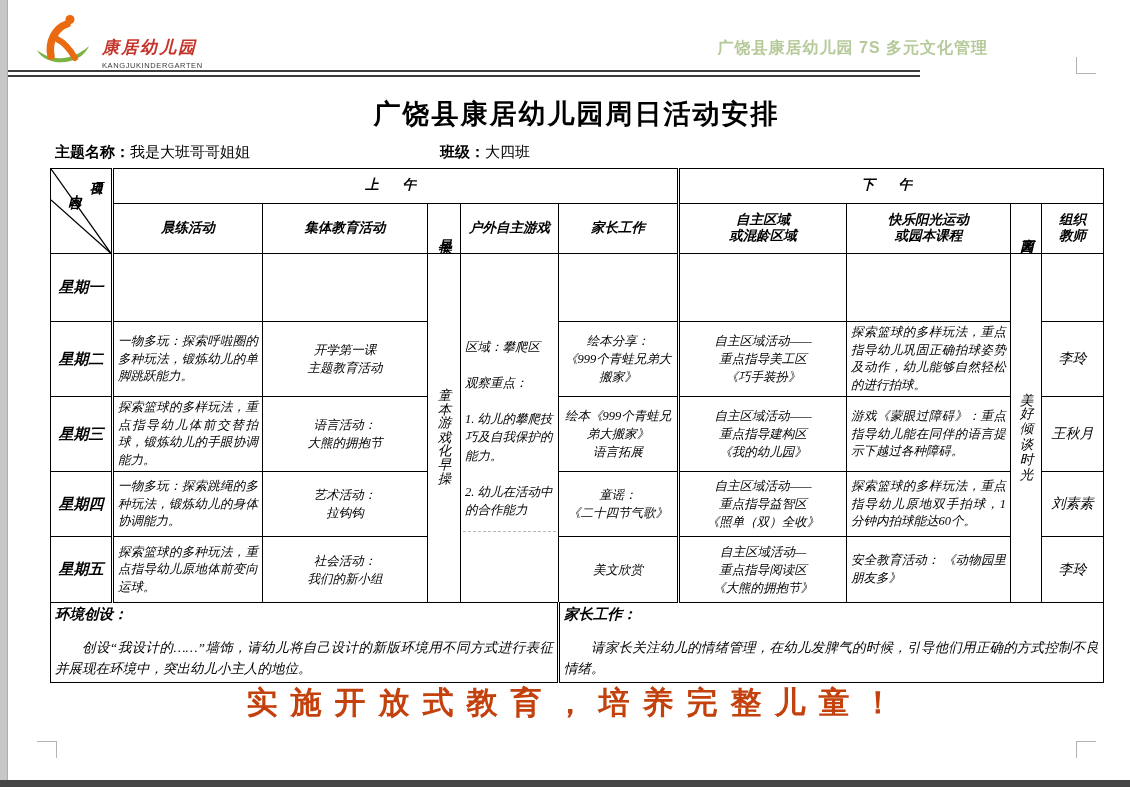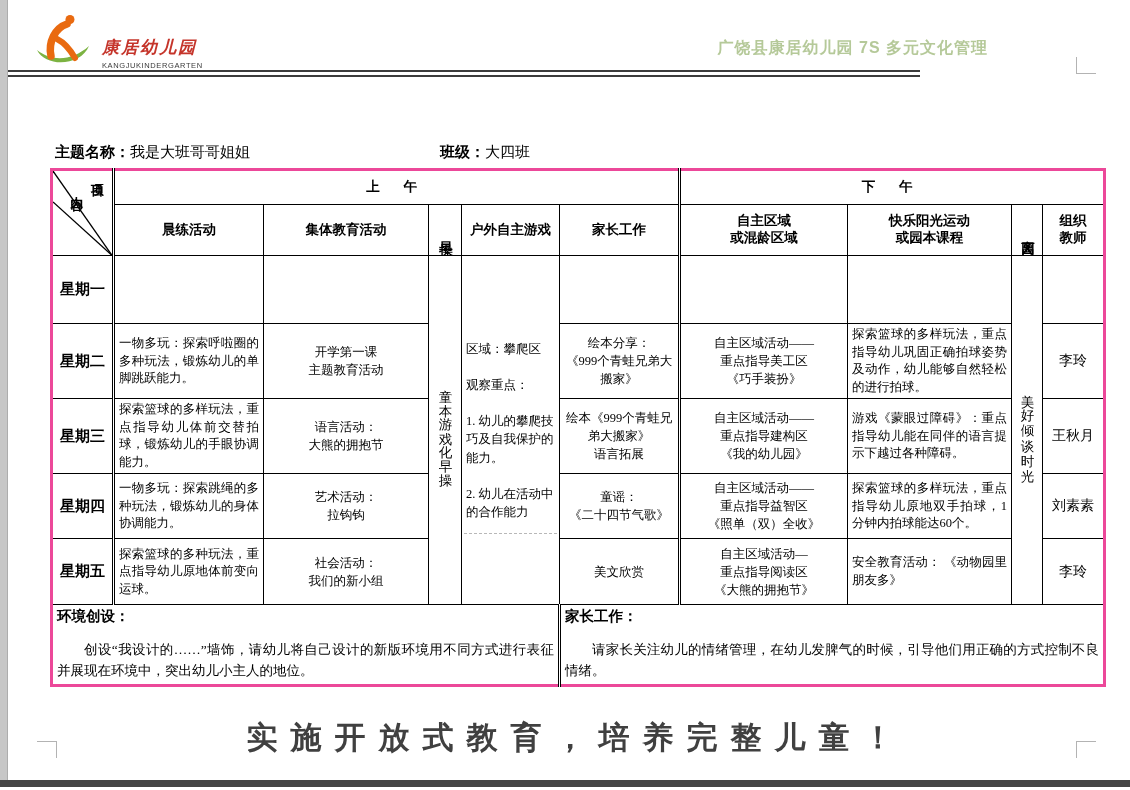--- a/index.html
+++ b/index.html
@@ -93,6 +93,7 @@
   <div class="mark mark-bl"></div>
   <div class="mark mark-br"></div>
 
+  <div class="doc-title">广饶县康居幼儿园周日活动安排</div>
   <div class="info-row">
     <span class="seg-theme">
       <span class="info-label">主题名称：</span><span class="info-value">我是大班哥哥姐姐</span>

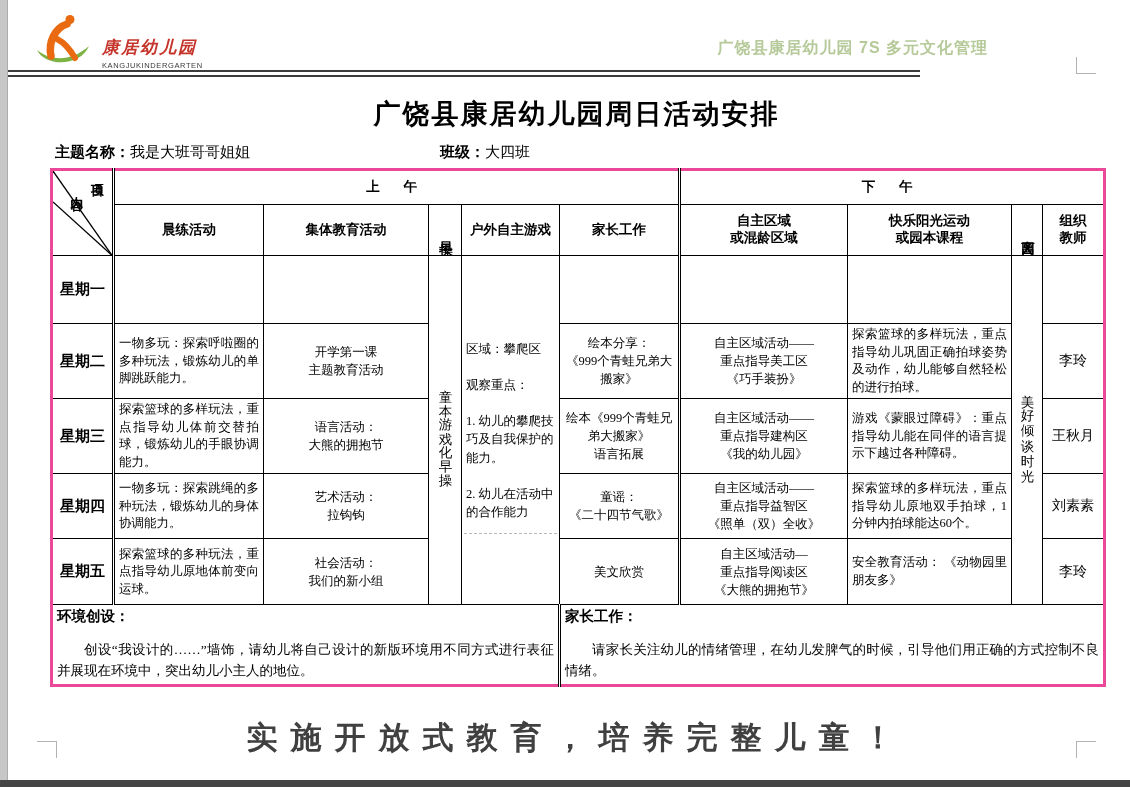--- a/index.html
+++ b/index.html
@@ -31,7 +31,7 @@
   .info-value { font-family:"Liberation Serif", serif; }
 
   
-  table.sched { position:absolute; left:50px; top:168px; width:1053px; border-collapse:collapse; table-layout:fixed; border:3px solid #ec4899; }
+  table.sched { position:absolute; left:50px; top:168px; width:1053px; border-collapse:collapse; table-layout:fixed; border:1px solid #ec4899;font-style:italic; }
   .sched th, .sched td { border:1px solid #000; padding:2px 4px; overflow:hidden; vertical-align:middle; }
   .sched th { font-weight:bold; font-size:13.5px; text-align:center; white-space:pre-line; line-height:1.25; }
   .sec-head { font-size:17px; letter-spacing:10px; padding-left:10px; }

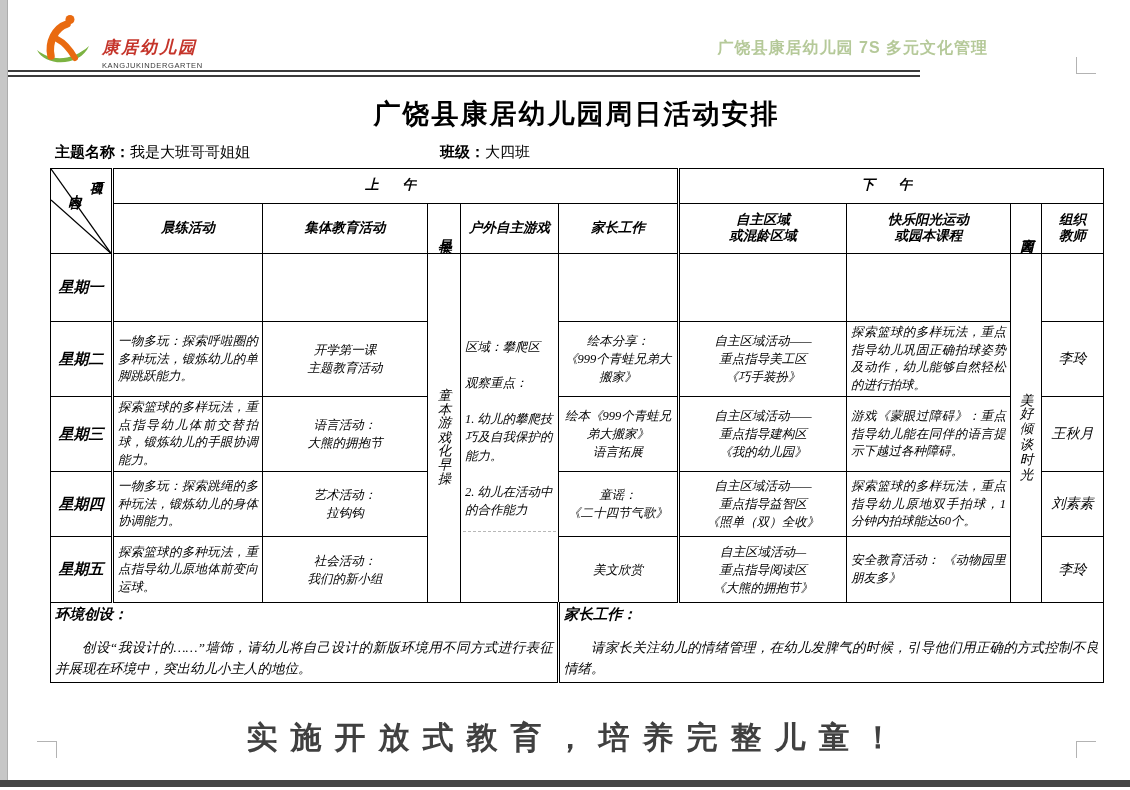--- a/index.html
+++ b/index.html
@@ -65,7 +65,7 @@
   .cn-time { bottom:2px; left:4px; }
 
   
-  .slogan { position:absolute; top:717px; left:50px; width:1053px; text-align:center; font-family:"Liberation Serif", serif; font-weight:bold; font-size:31px; letter-spacing:13px; color:#404040; }
+  .slogan { position:absolute; top:682px; left:50px; width:1053px; text-align:center; font-family:"Liberation Serif", serif; font-weight:bold; font-size:31px; letter-spacing:13px; color:#c2410c; }
 </style>
 </head>
 <body>

